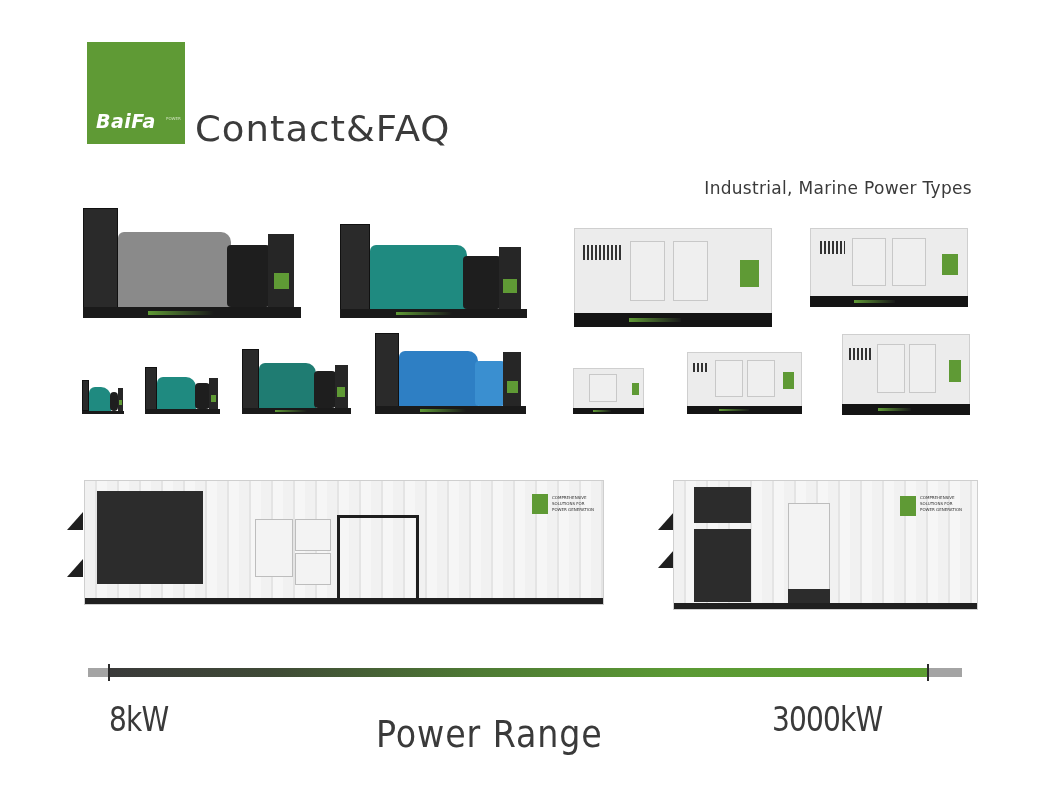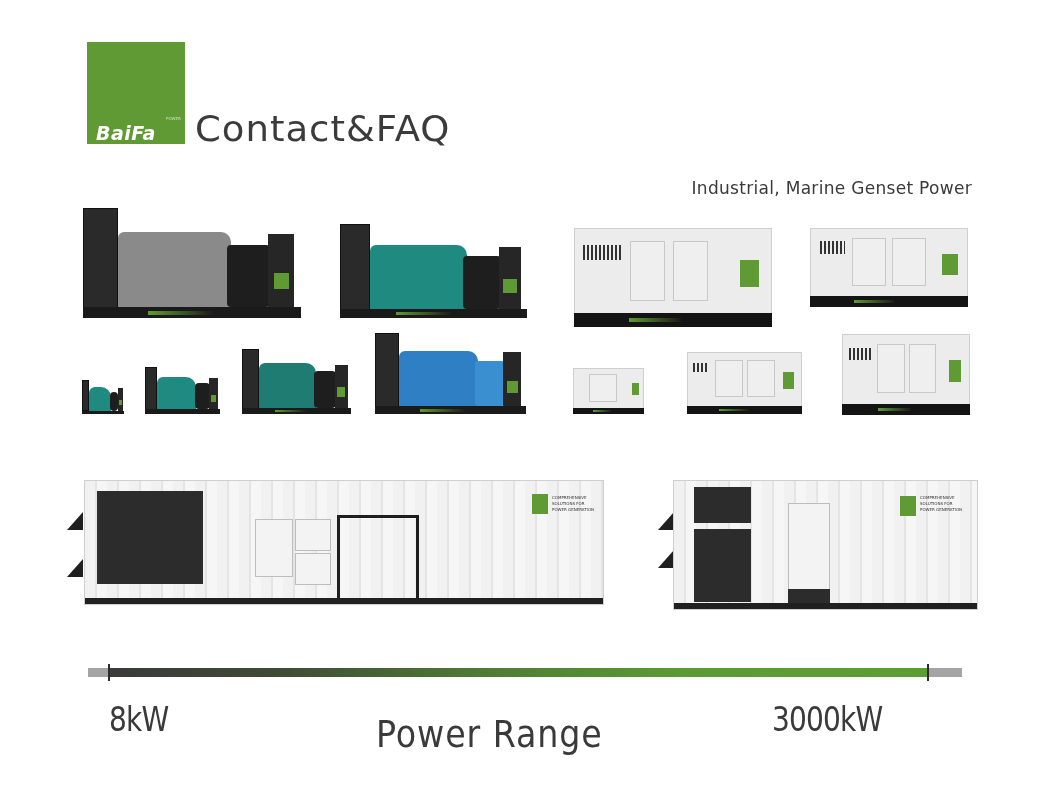--- a/index.html
+++ b/index.html
@@ -7,7 +7,7 @@
   body { position: relative; font-family: "DejaVu Sans", sans-serif; color: #3a3a3a; }
 
   .logo-box { position: absolute; left: 87px; top: 42px; width: 98px; height: 102px; background: #5f9a35; }
-  .logo-text { position: absolute; left: 9px; top: 80px; color: #fff; font-style: italic; font-weight: bold; font-size: 19px; letter-spacing: 0.5px; font-family: "DejaVu Sans", sans-serif; }
+  .logo-text { position: absolute; left: 9px; top: 68px; color: #fff; font-style: italic; font-weight: bold; font-size: 19px; letter-spacing: 0.5px; font-family: "DejaVu Sans", sans-serif; }
   .logo-mini { position: absolute; left: 79px; top: 74px; color: #cfe3bf; font-size: 4px; }
 
   .page-title { position: absolute; left: 195px; top: 108px; font-family: "DejaVu Sans", sans-serif; font-size: 37px; color: #3b3b3b; letter-spacing: 1px; font-weight: normal; transform: scaleY(0.95); }

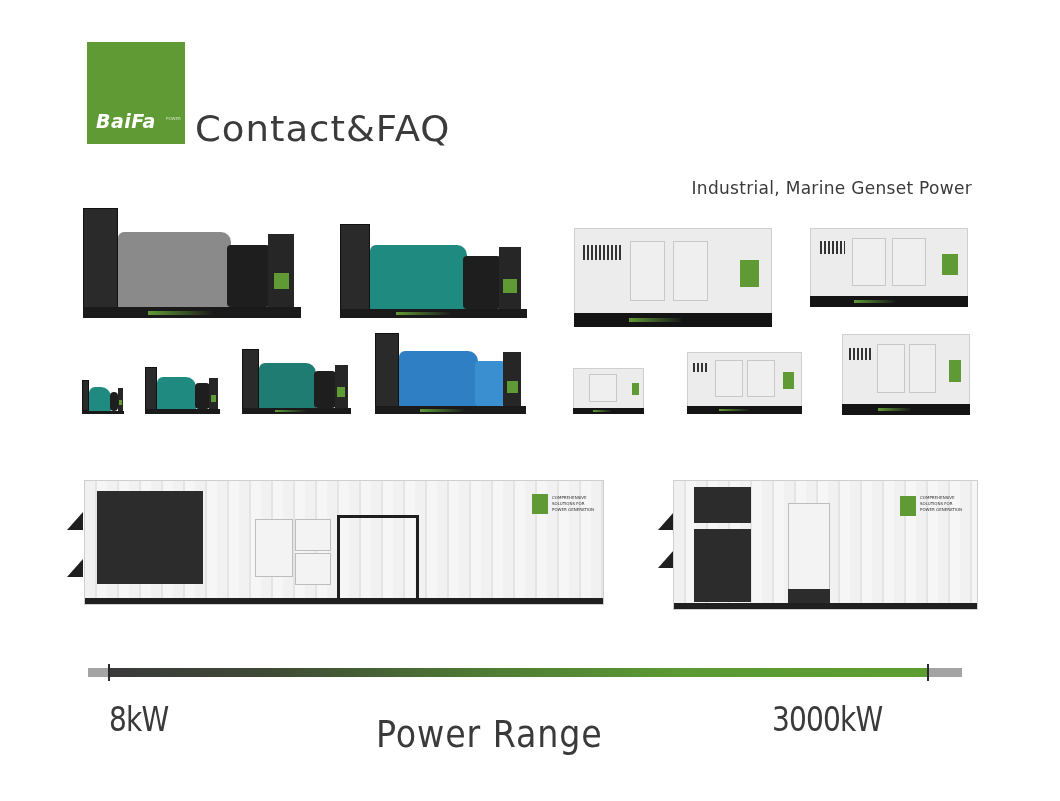--- a/index.html
+++ b/index.html
@@ -59,7 +59,7 @@
 </div>
 
 <h1 class="page-title">Contact&amp;FAQ</h1>
-<div class="subtitle">Industrial, Marine Genset Power</div>
+<div class="subtitle">Industrial, Marine Power Types</div>
 
 <div class="gs open" style="left:83px;top:208px;width:218px;height:110px;">
   <div class="rad"></div>

